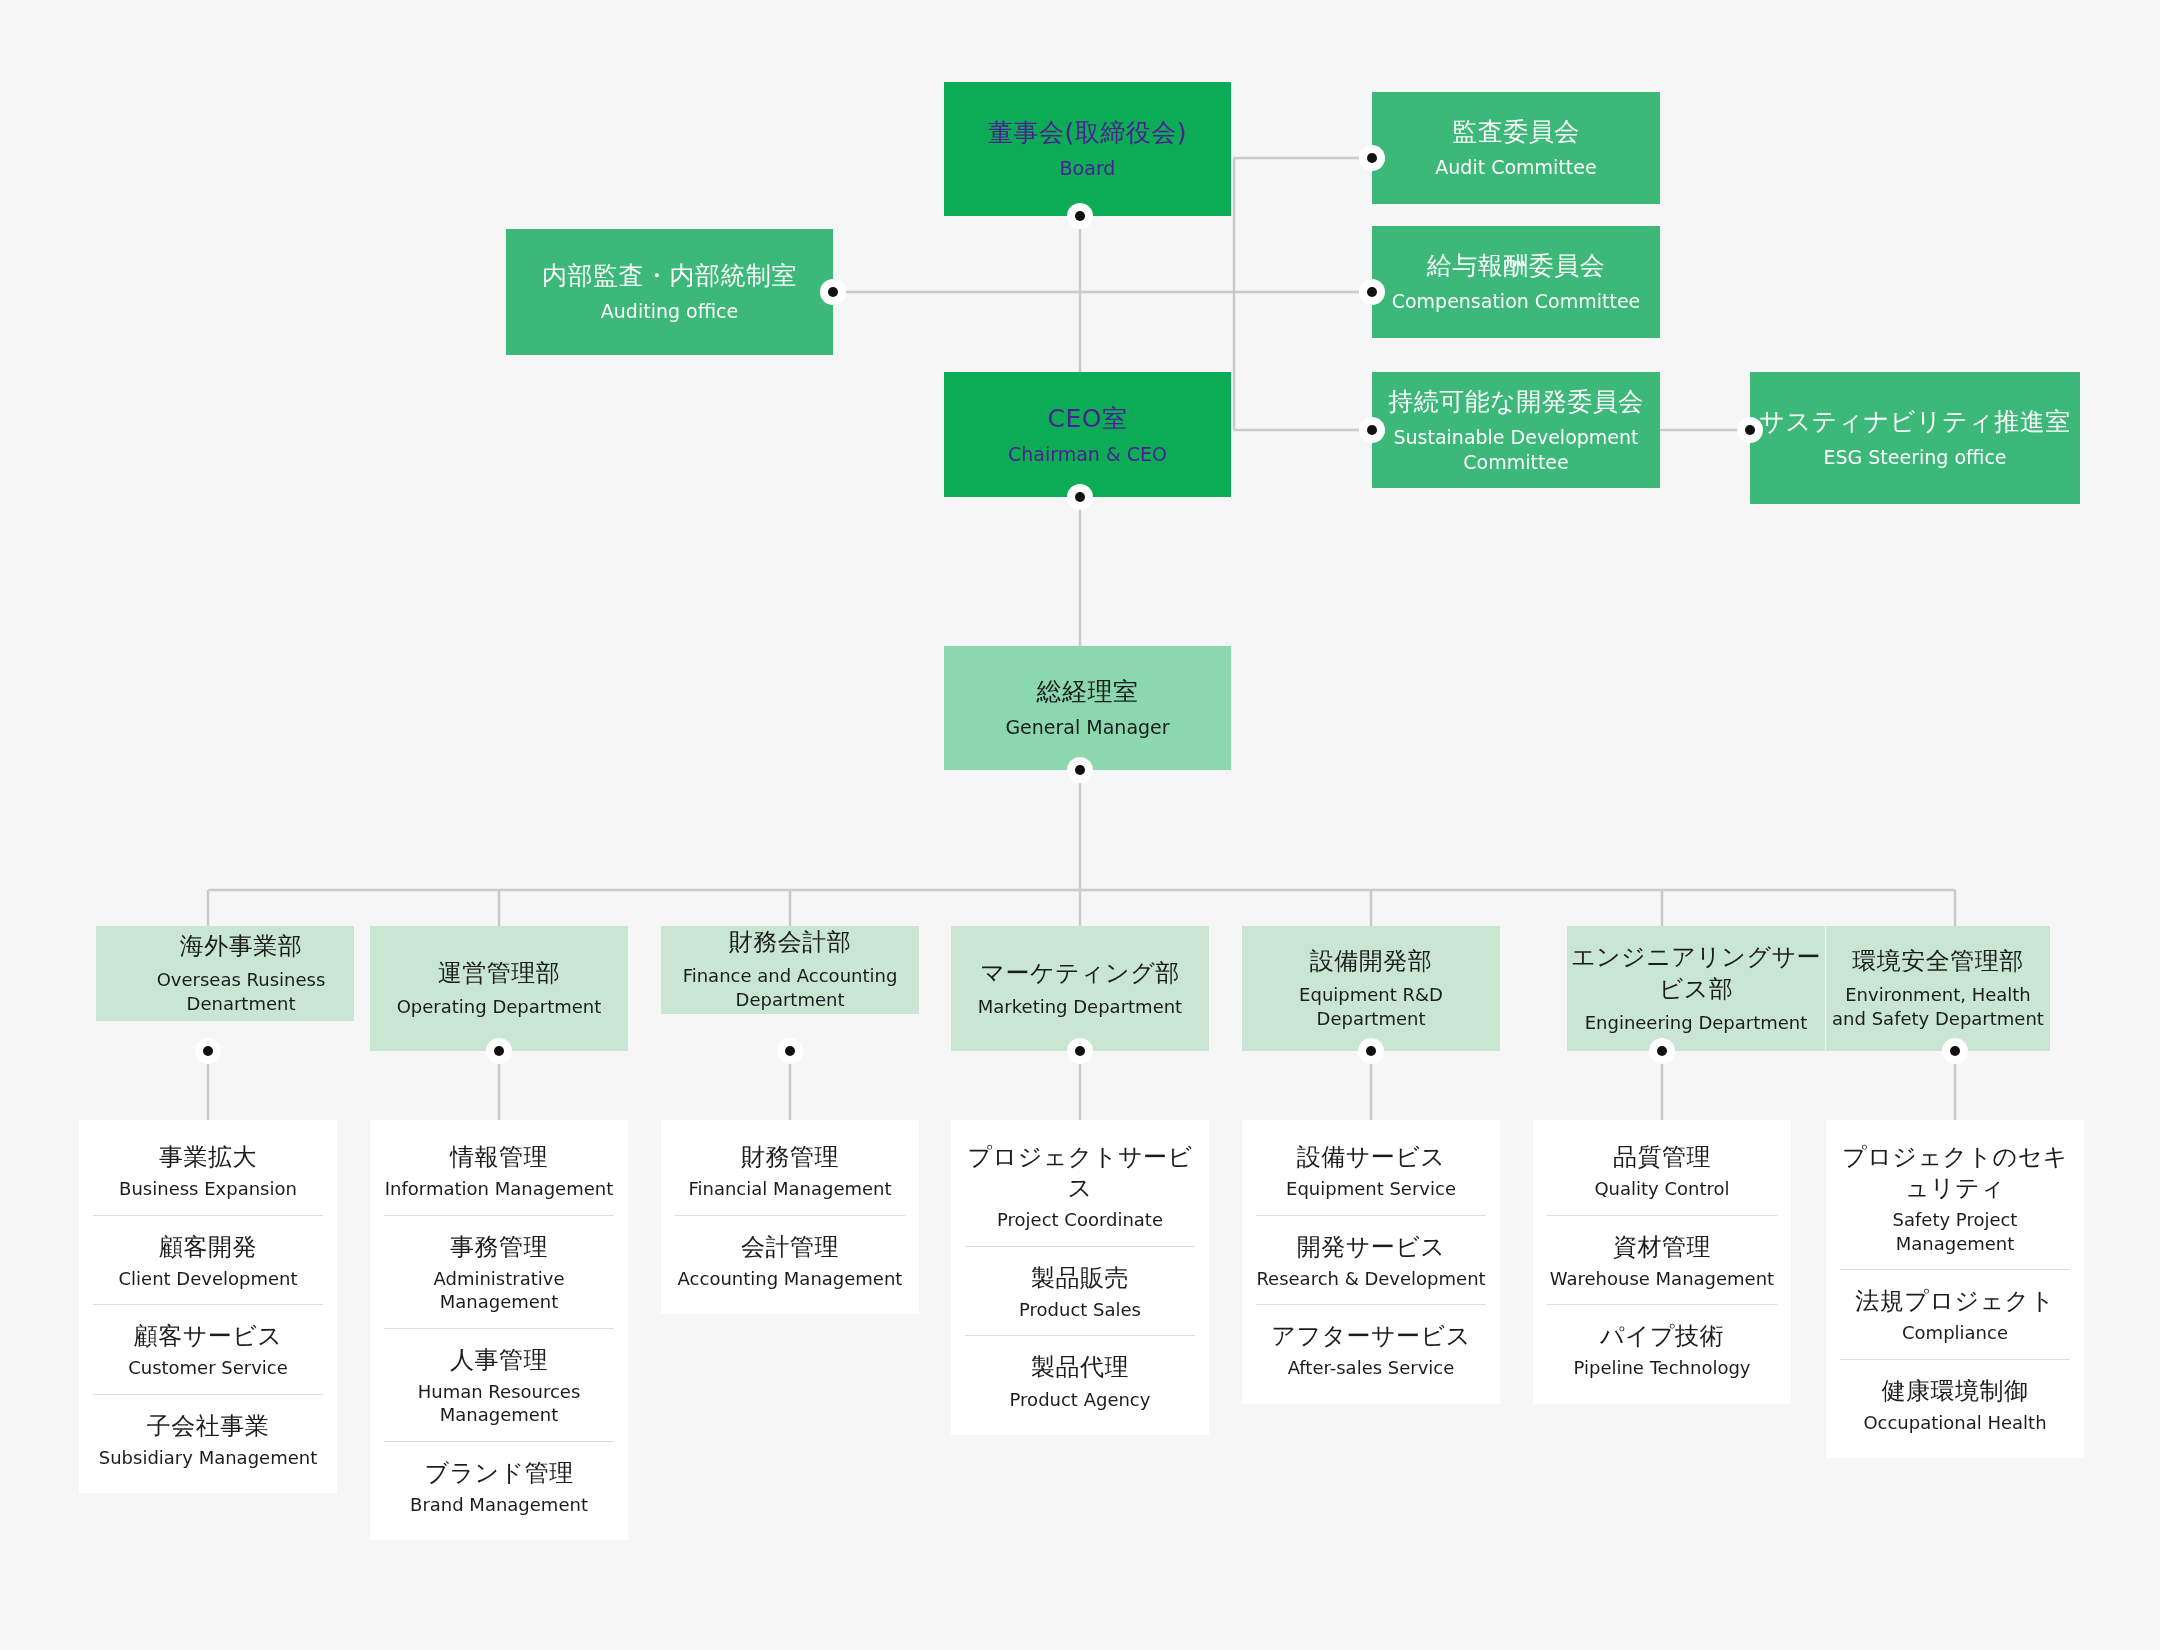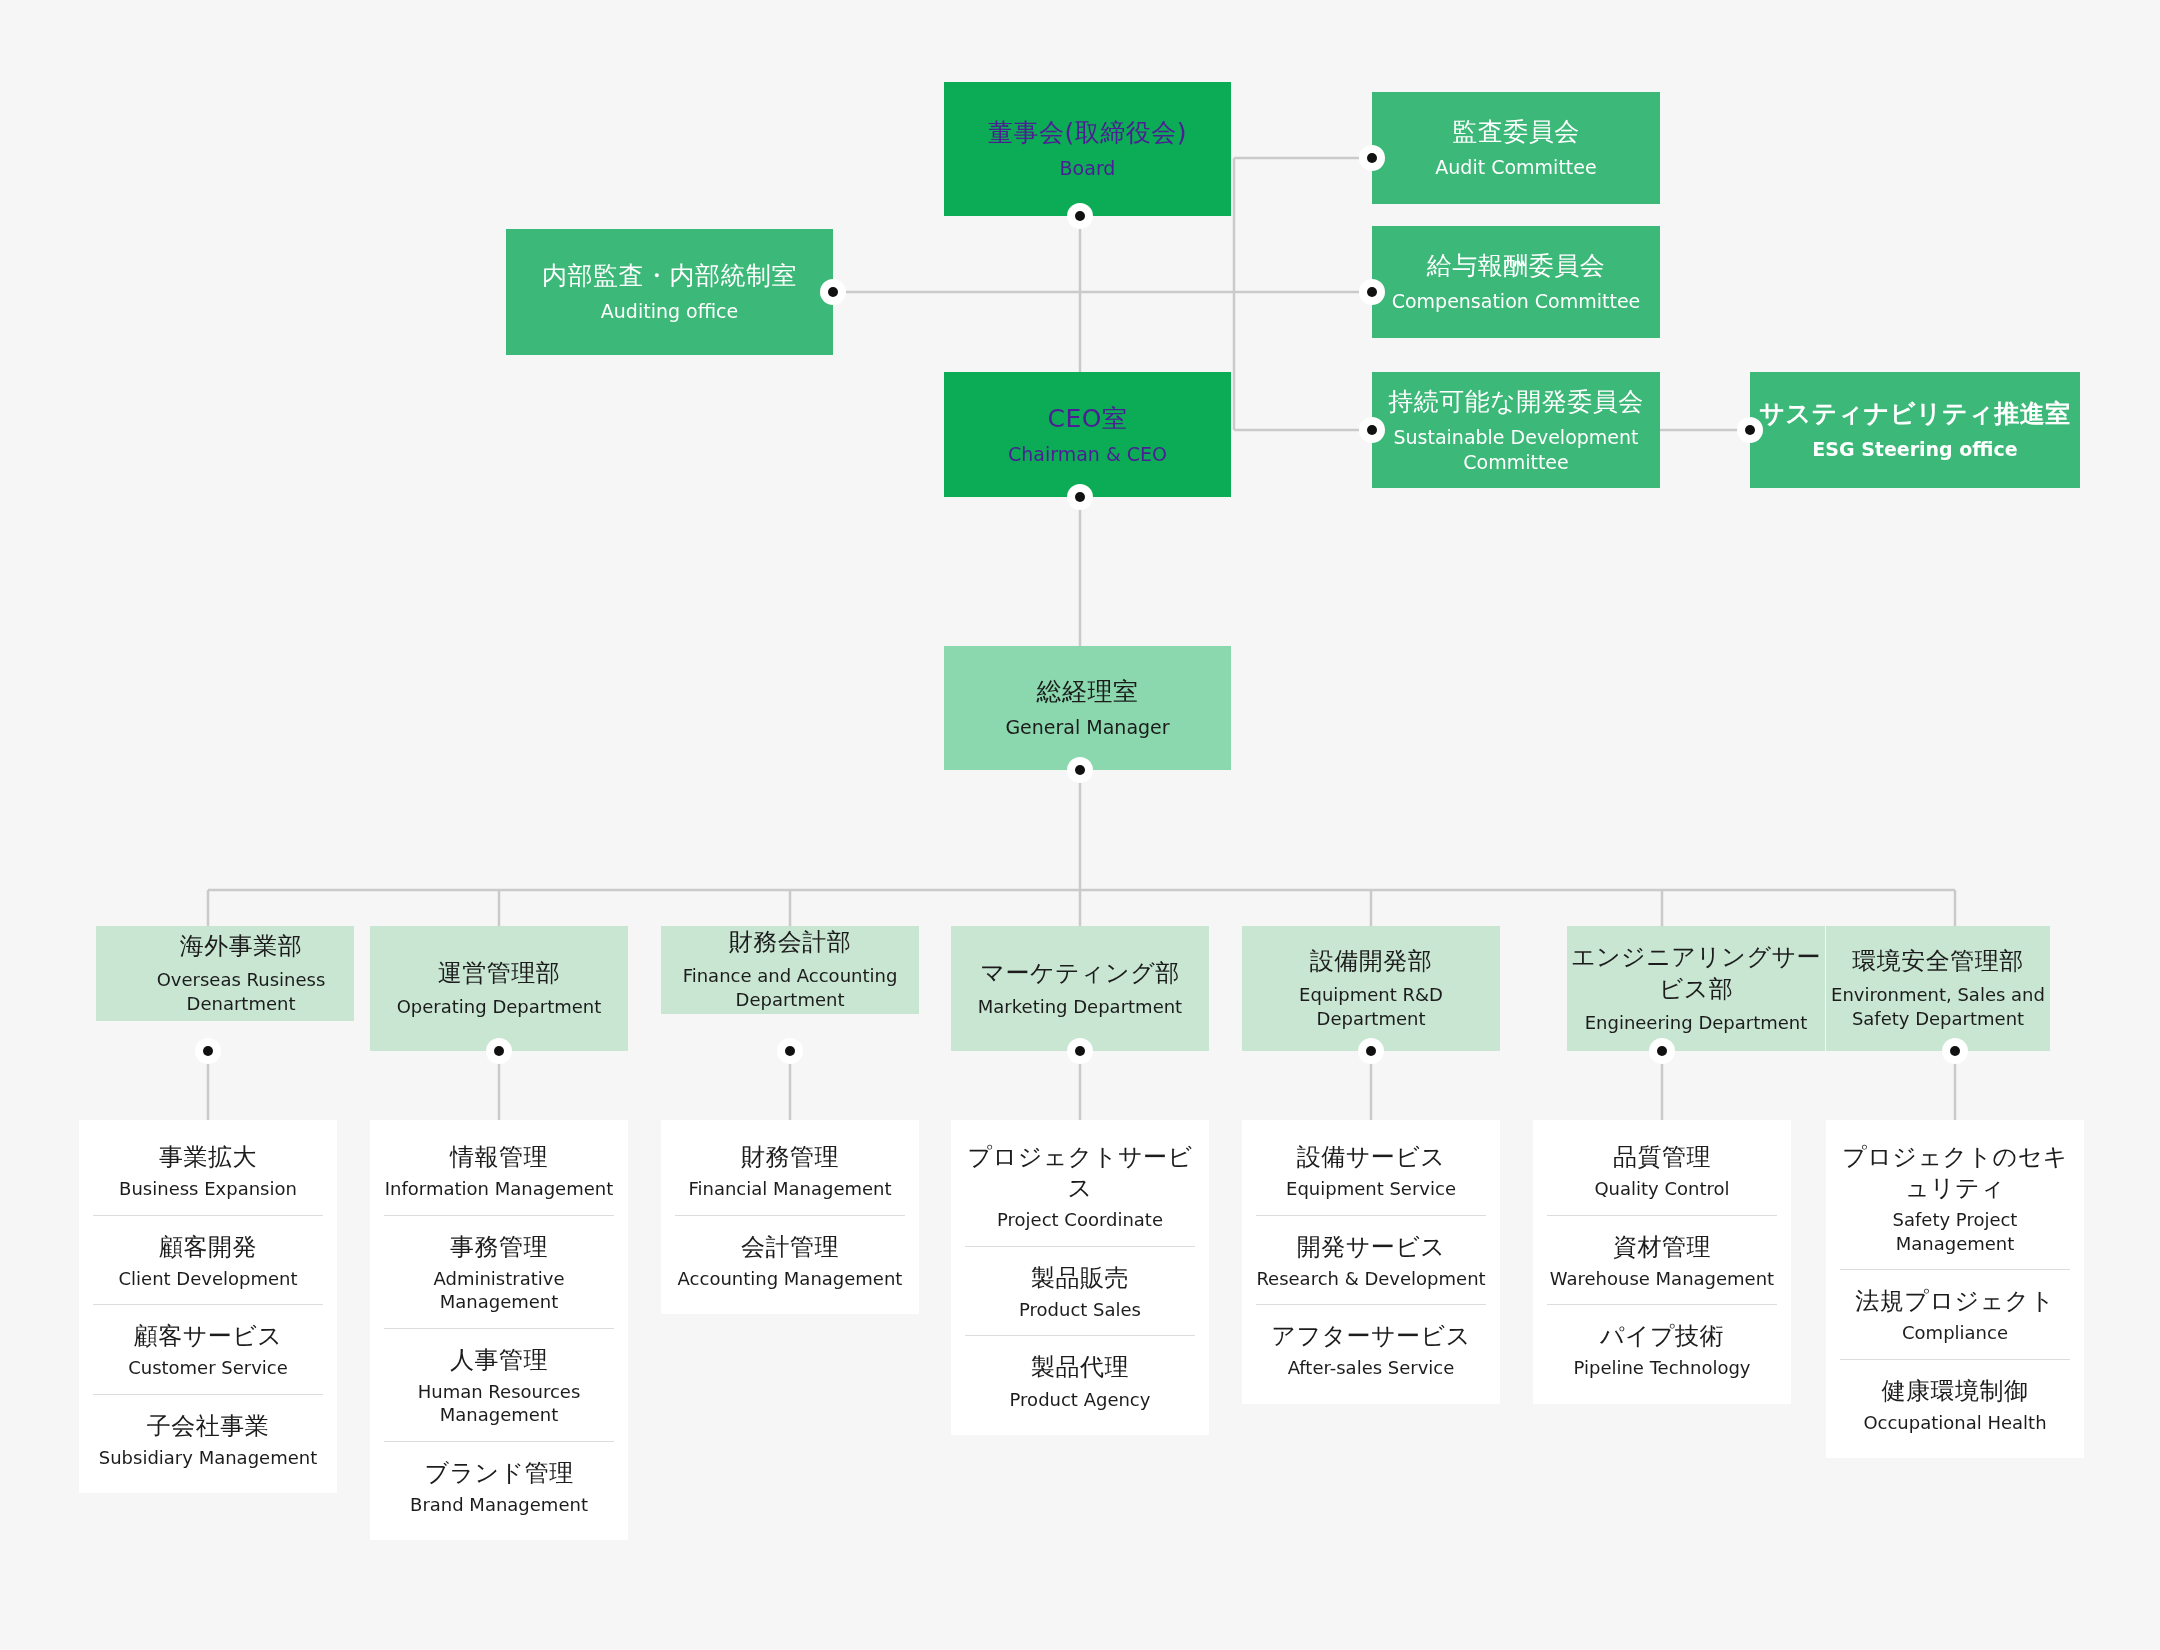--- a/index.html
+++ b/index.html
@@ -155,7 +155,7 @@
   </div>
   <div class="dot" style="left:1359px;top:417px;"></div>
 
-  <div class="box lvl-mid" style="left:1750px;top:372px;width:330px;height:116px;font-weight:bold;">
+  <div class="box lvl-mid" style="left:1750px;top:372px;width:330px;height:132px;">
     <span class="jp">サスティナビリティ推進室</span>
     <span class="en">ESG Steering office</span>
   </div>

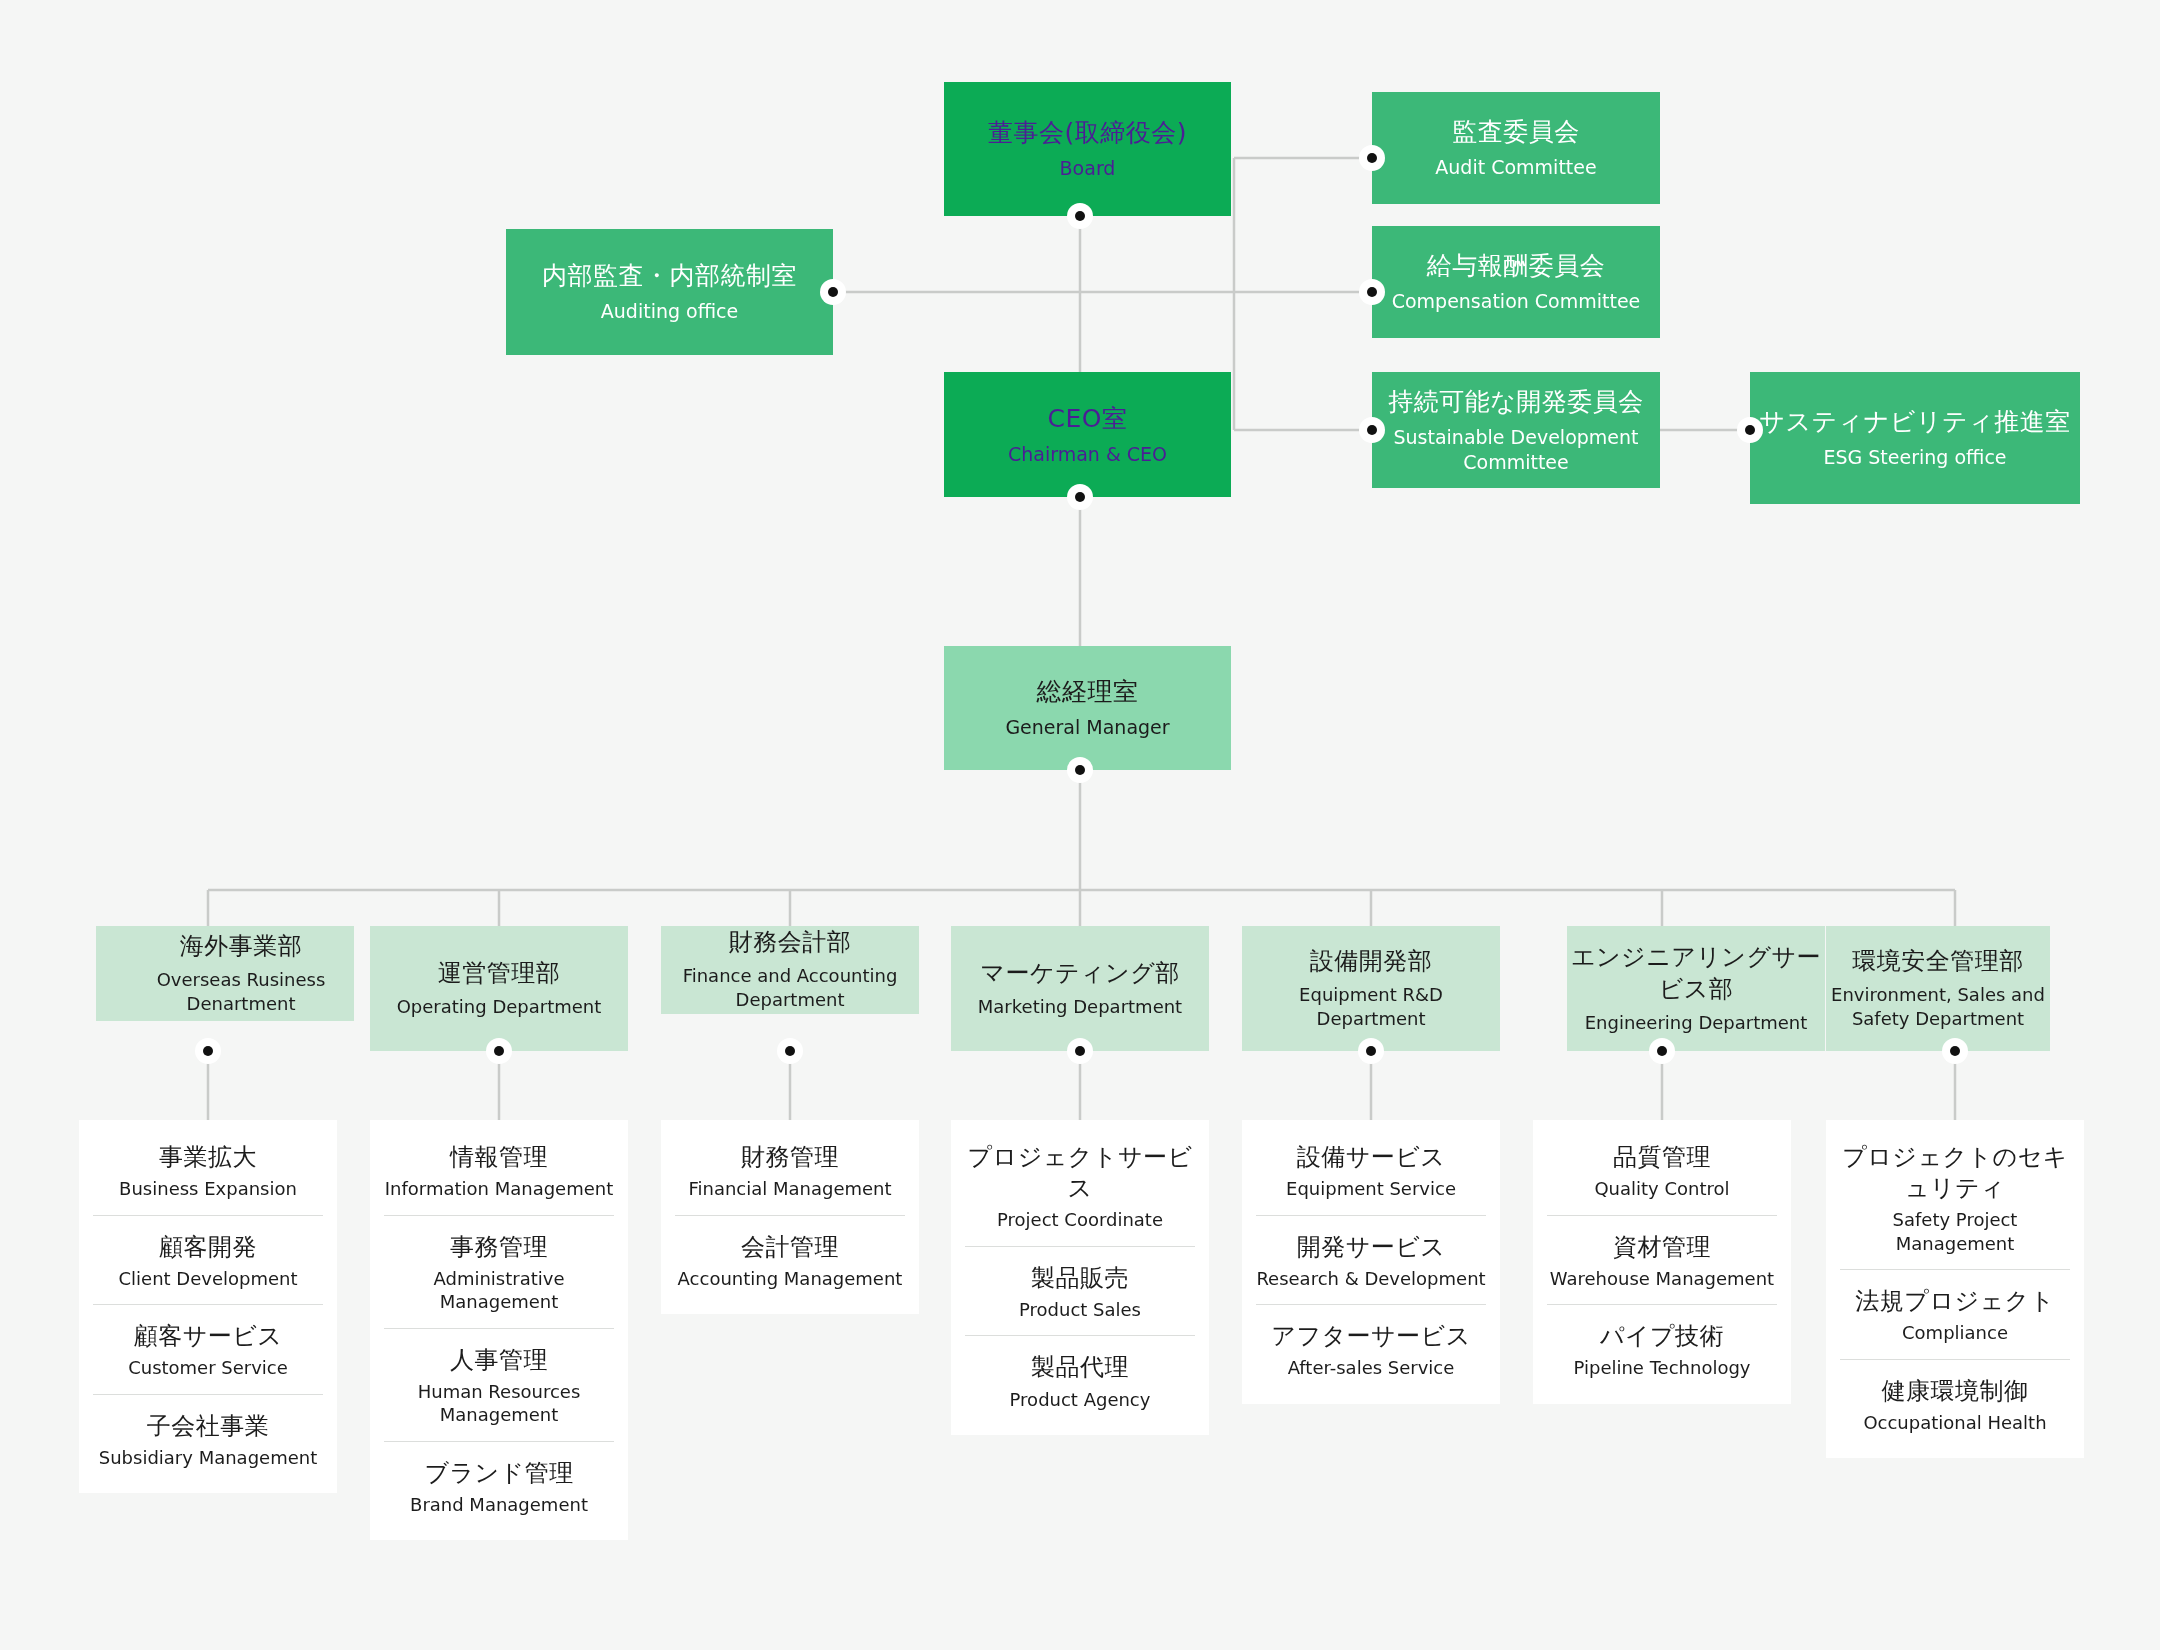--- a/index.html
+++ b/index.html
@@ -288,7 +288,7 @@
       </div>
       <div class="box lvl-pale" style="left: 1826px; top: 926px; width: 224px; height: 125px;">
         <span class="jp">環境安全管理部</span>
-        <span class="en">Environment, Sales and Safety Department</span>
+        <span class="en">Environment, Health and Safety Department</span>
       </div>
       <div class="dot" style="left: 1942px; top: 1038px;"></div>
       <div class="subcard" style="left: 1826px; top: 1120px; width: 258px;">

